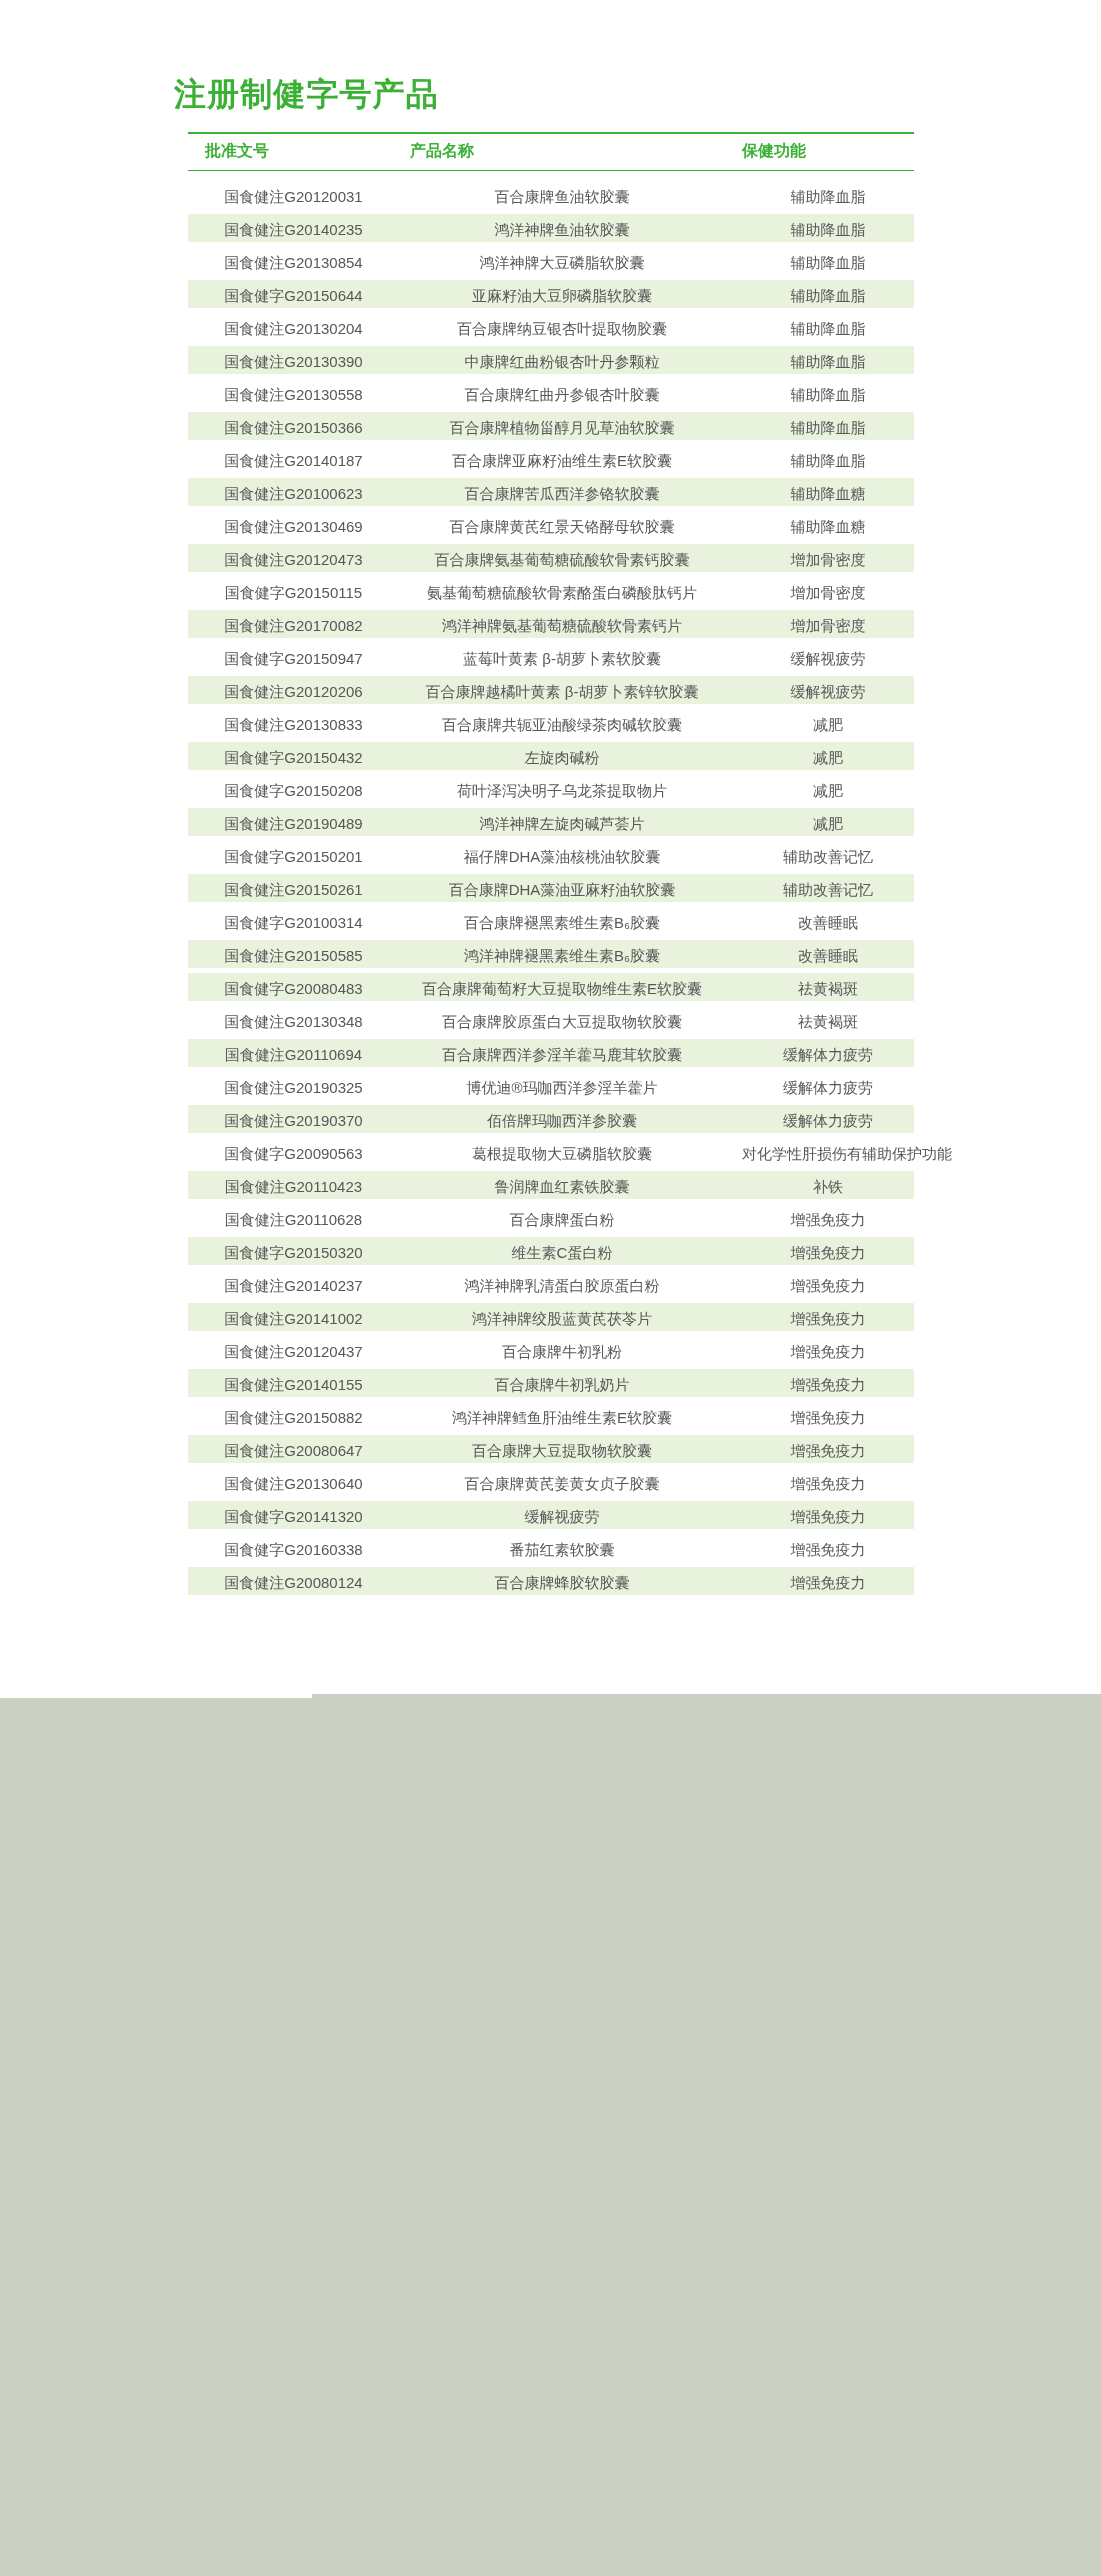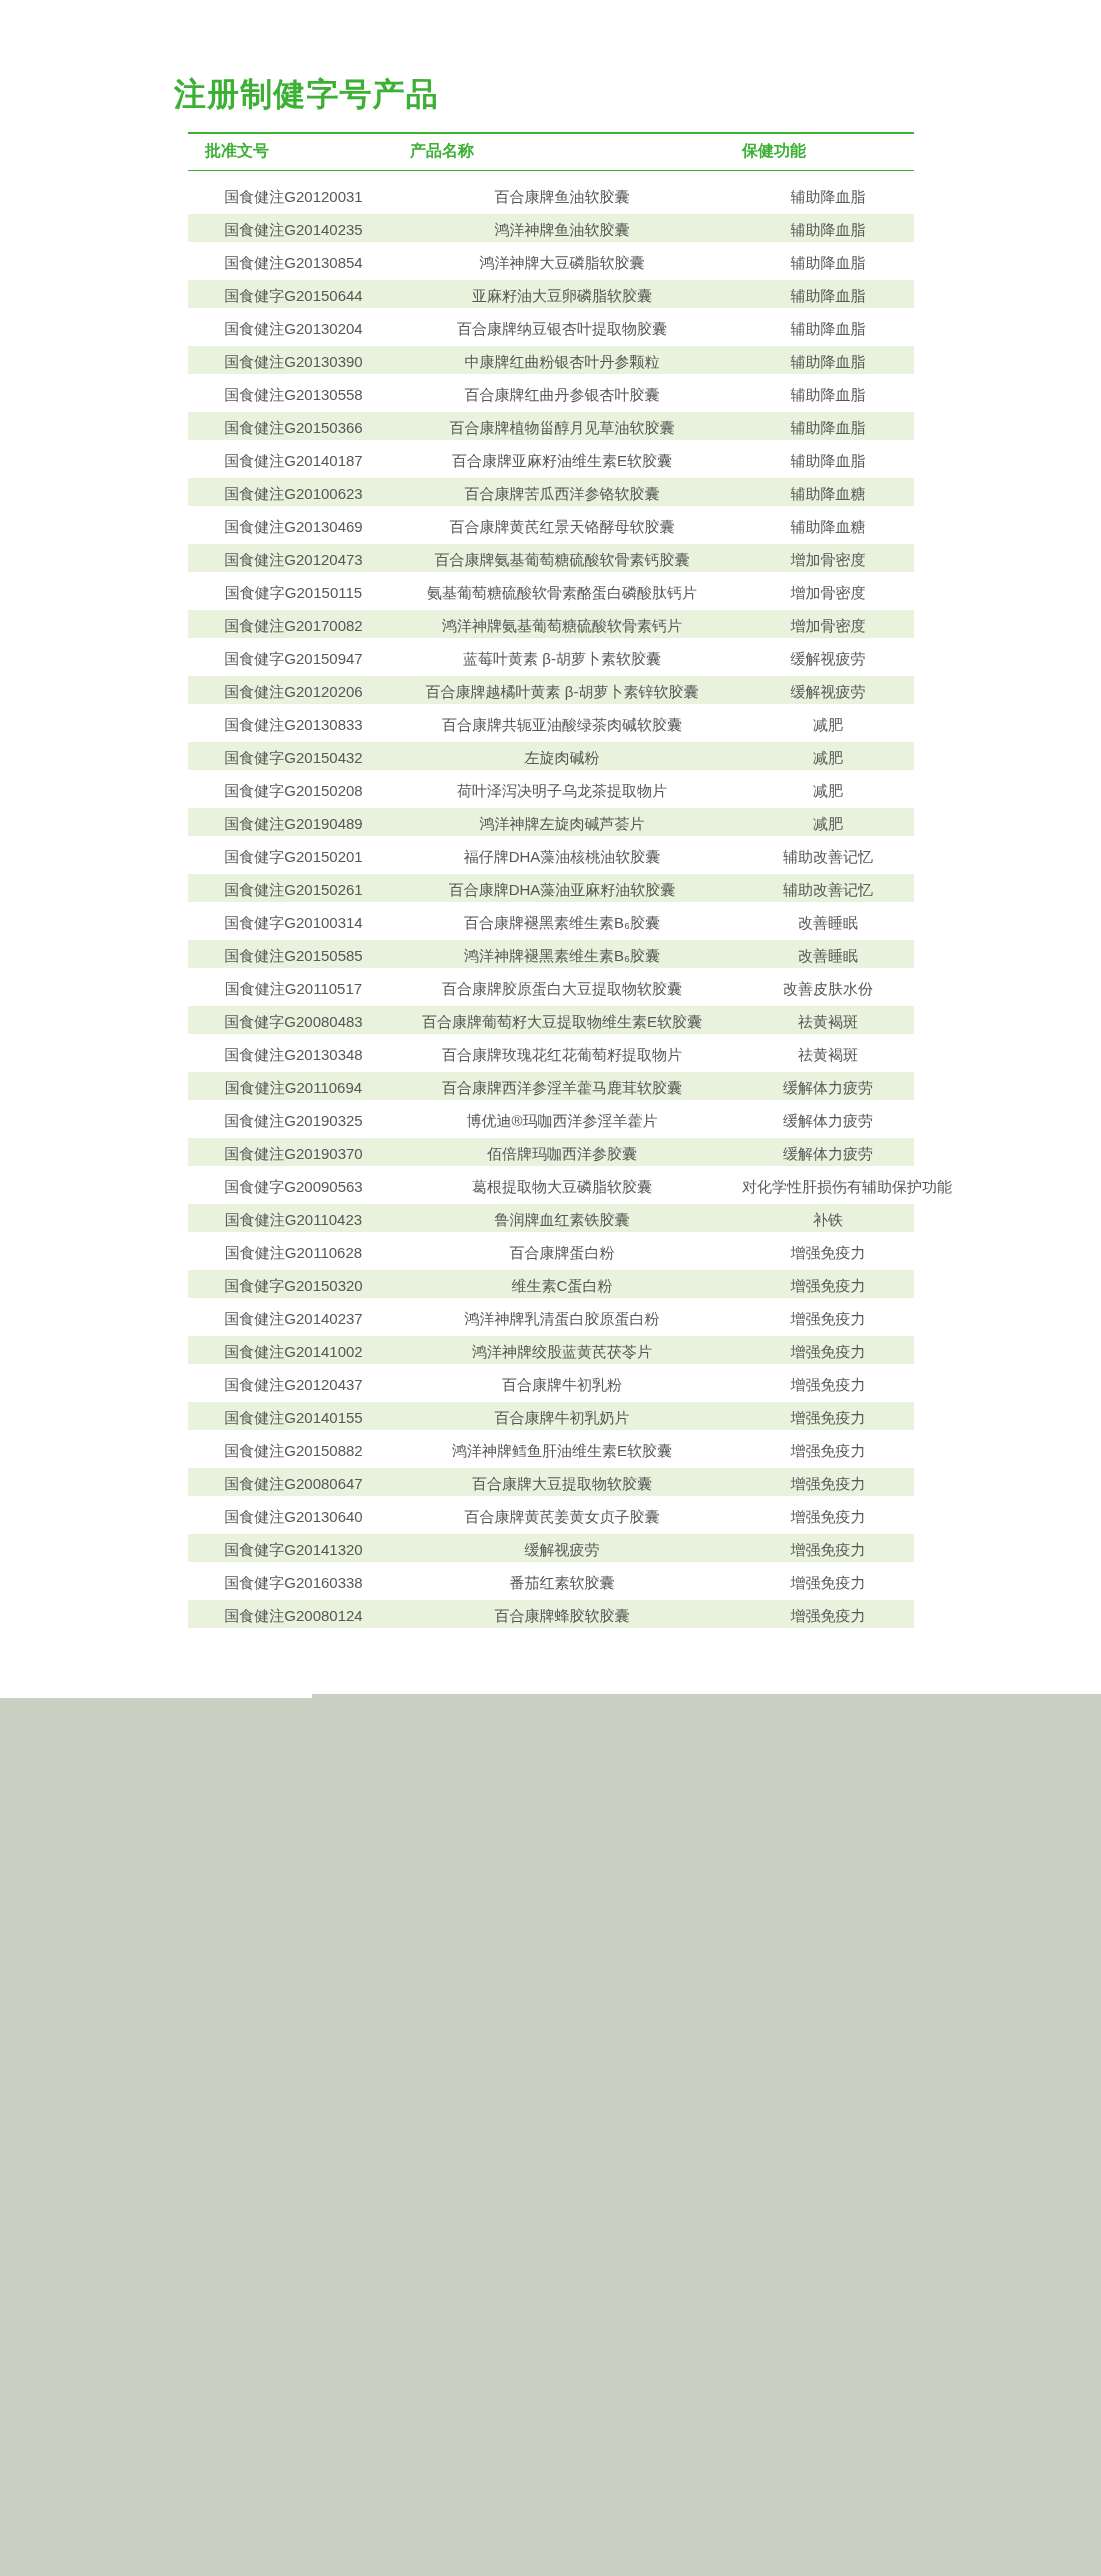--- a/index.html
+++ b/index.html
@@ -225,11 +225,6 @@
           <div class="cell">鸿洋神牌褪黑素维生素B₆胶囊</div>
           <div class="cell">改善睡眠</div>
         </div>
-        <div class="grid-row table-row">
-          <div class="cell">国食健注G20110517</div>
-          <div class="cell">百合康牌胶原蛋白大豆提取物软胶囊</div>
-          <div class="cell">改善皮肤水份</div>
-        </div>
         <div class="grid-row table-row striped">
           <div class="cell">国食健字G20080483</div>
           <div class="cell">百合康牌葡萄籽大豆提取物维生素E软胶囊</div>

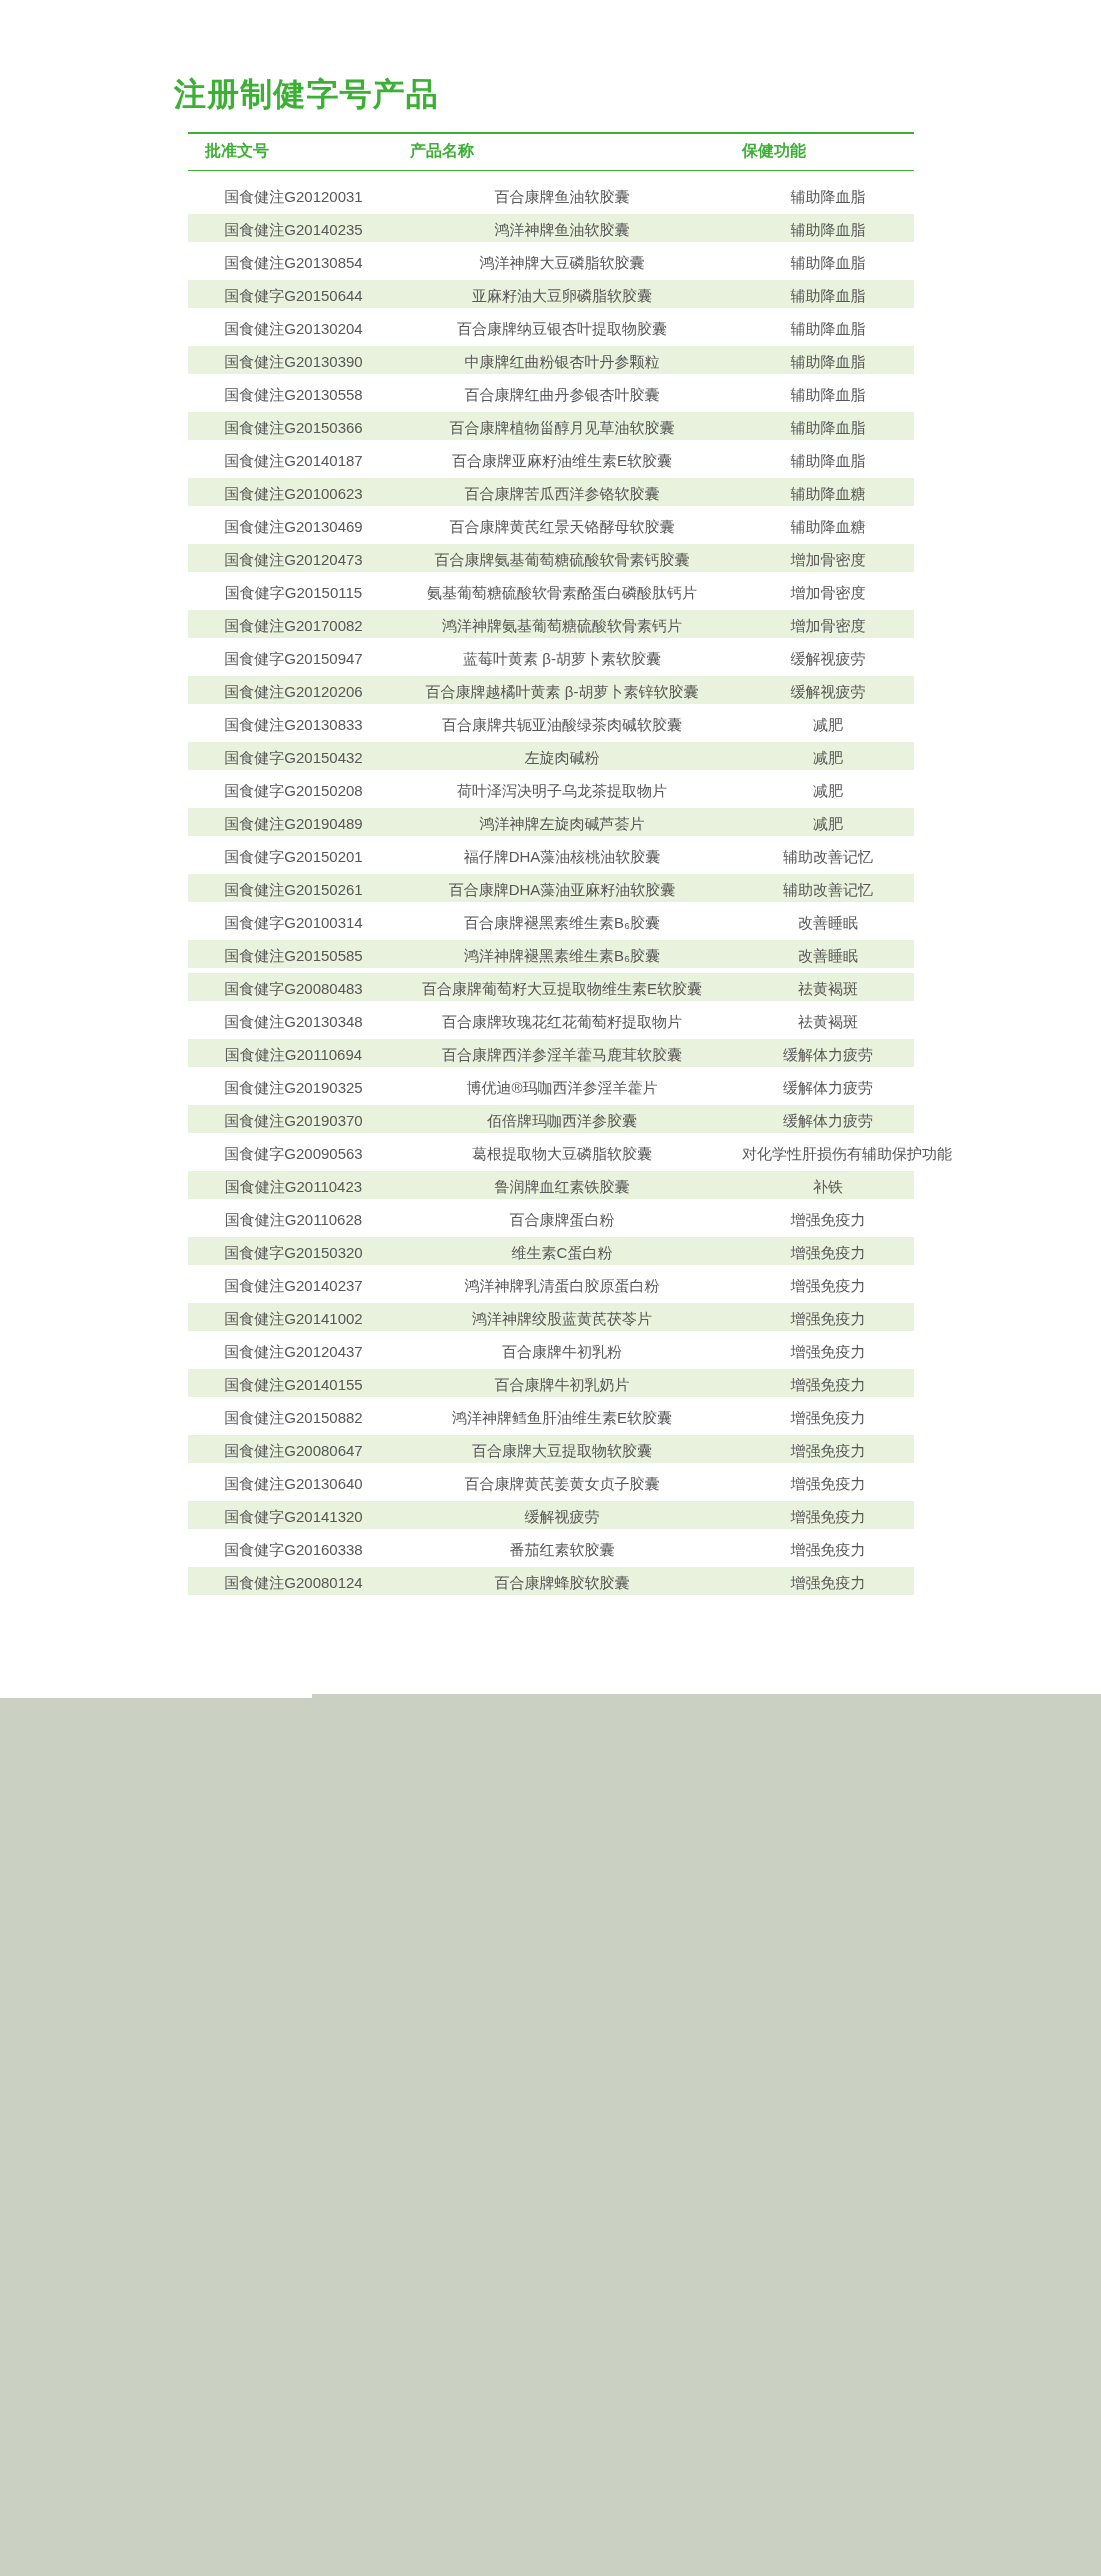--- a/index.html
+++ b/index.html
@@ -232,7 +232,7 @@
         </div>
         <div class="grid-row table-row">
           <div class="cell">国食健注G20130348</div>
-          <div class="cell">百合康牌玫瑰花红花葡萄籽提取物片</div>
+          <div class="cell">百合康牌胶原蛋白大豆提取物软胶囊</div>
           <div class="cell">祛黄褐斑</div>
         </div>
         <div class="grid-row table-row striped">

